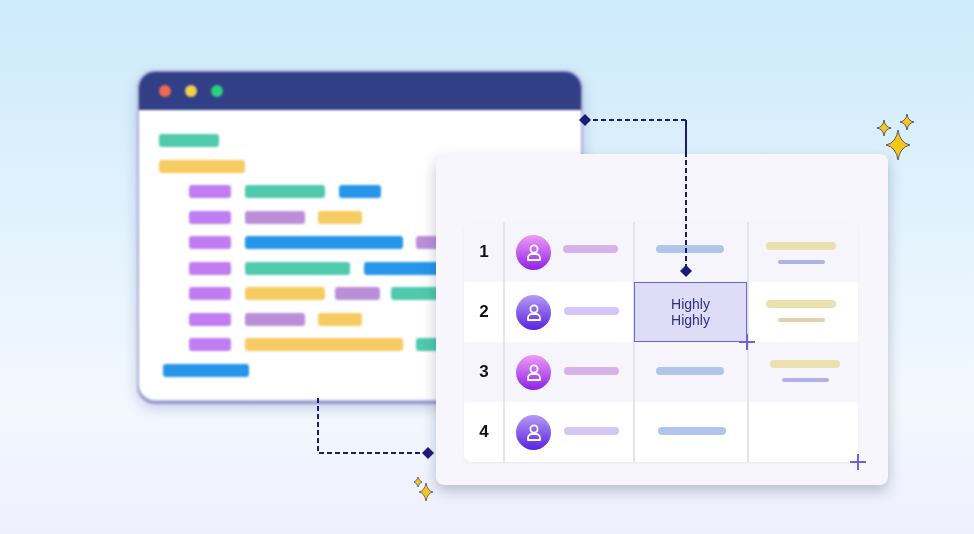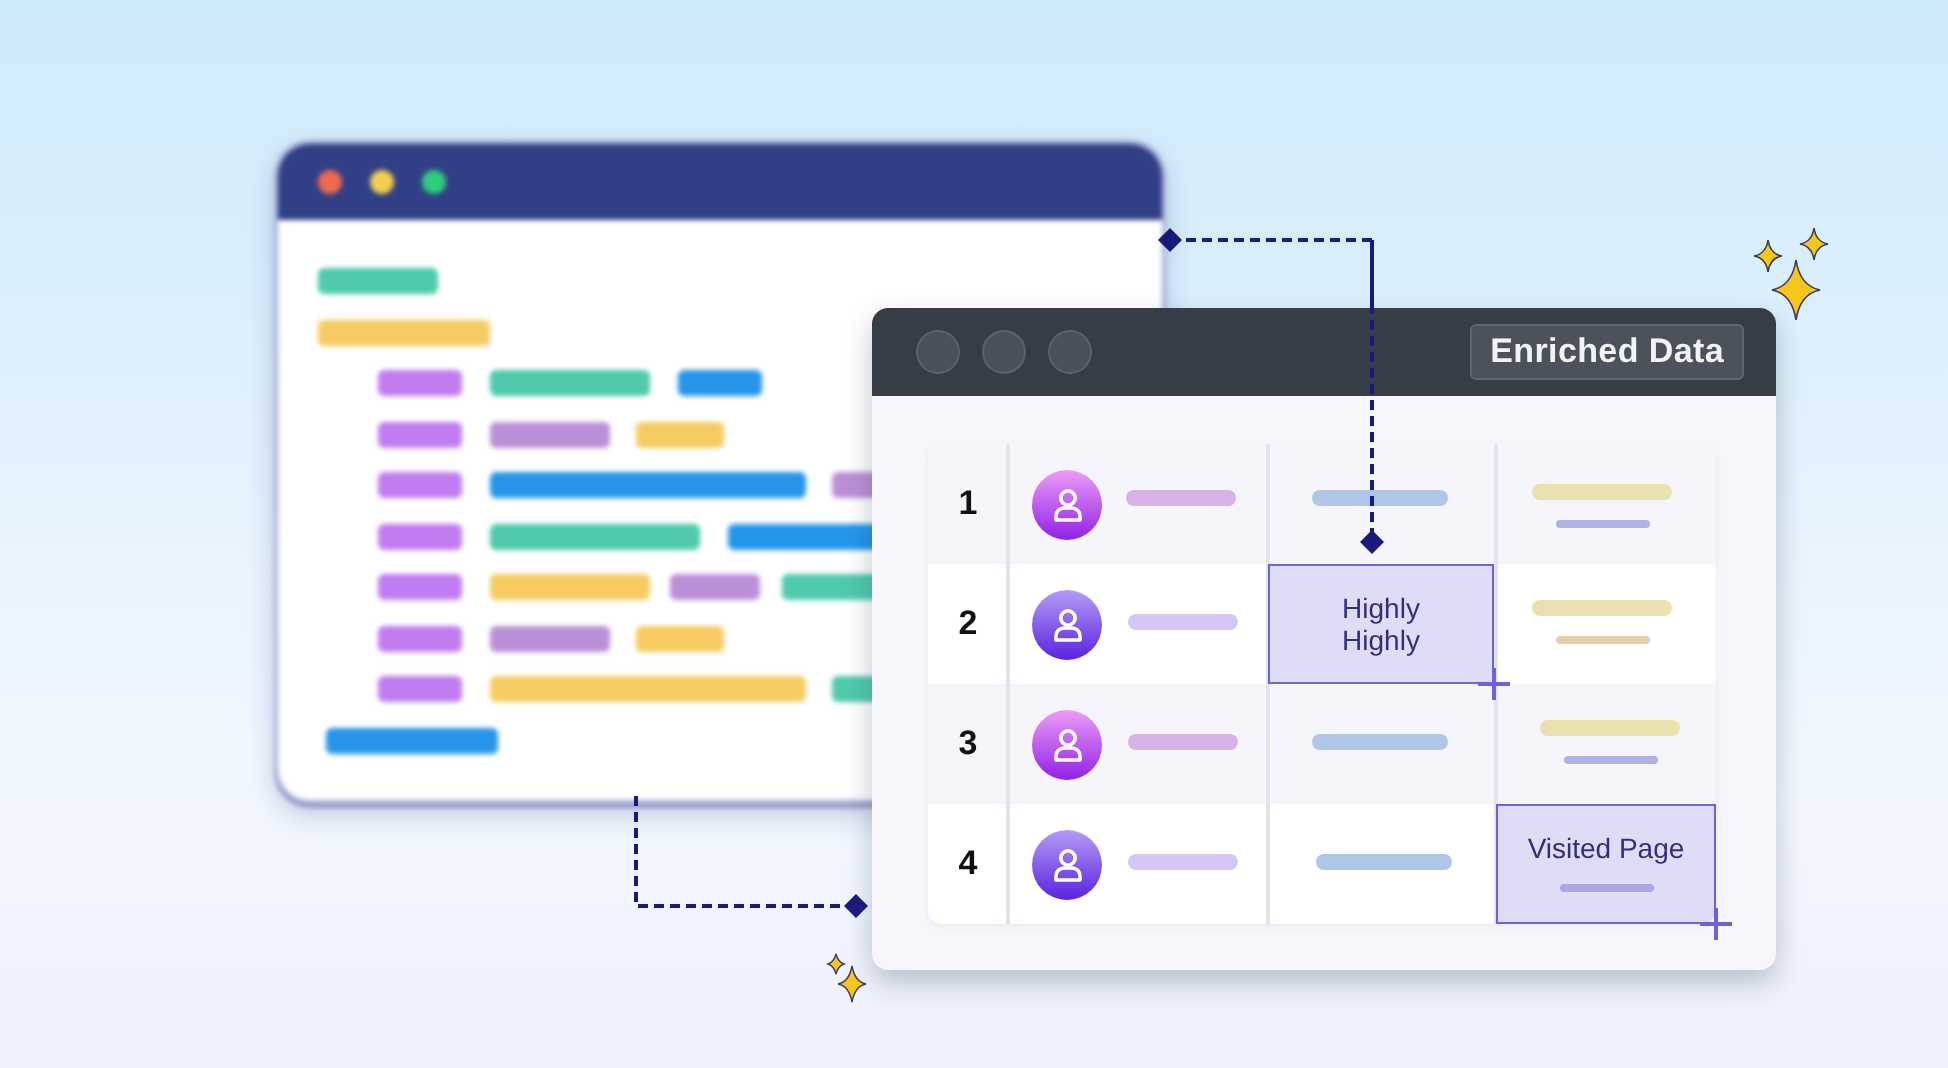--- a/index.html
+++ b/index.html
@@ -79,12 +79,6 @@
 </svg>
 
 <div class="abs front-win">
-  <div class="front-bar">
-    <span class="gdot"></span>
-    <span class="gdot"></span>
-    <span class="gdot"></span>
-    <div class="title-badge">Enriched Data</div>
-  </div>
 
   <div class="table">
     <div class="row alt" style="top:0"></div>

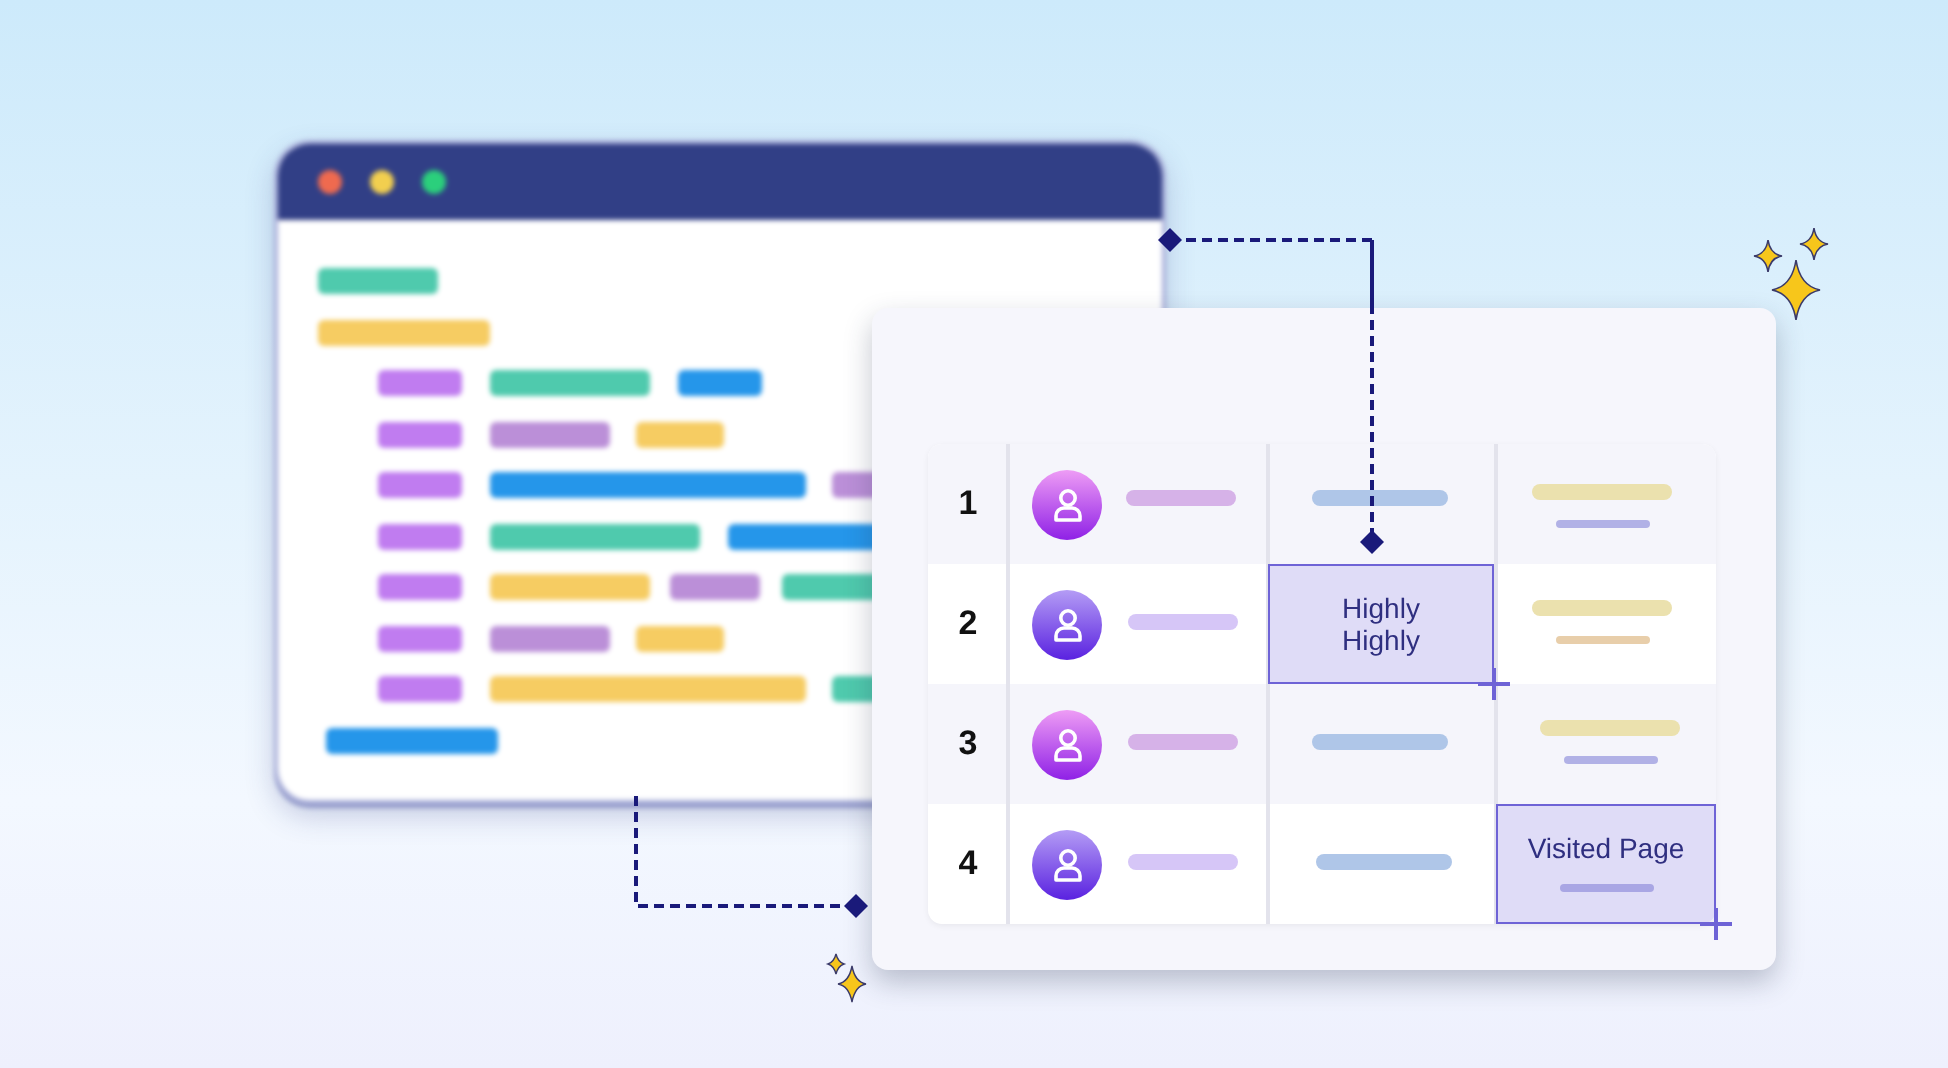--- a/index.html
+++ b/index.html
@@ -140,10 +140,6 @@
       <span>Highly</span>
       <span>Highly</span>
     </div>
-    <div class="hl-cell" style="left:284px;top:180px;width:110px;height:60px;justify-content:flex-start;padding-top:13px">
-      <span>Visited Page</span>
-      <span style="display:block;width:47px;height:4px;border-radius:3px;background:#a9a6e4;margin-top:10px"></span>
-    </div>
   </div>
 
   <div class="plus" style="left:303px;top:180px"></div>

